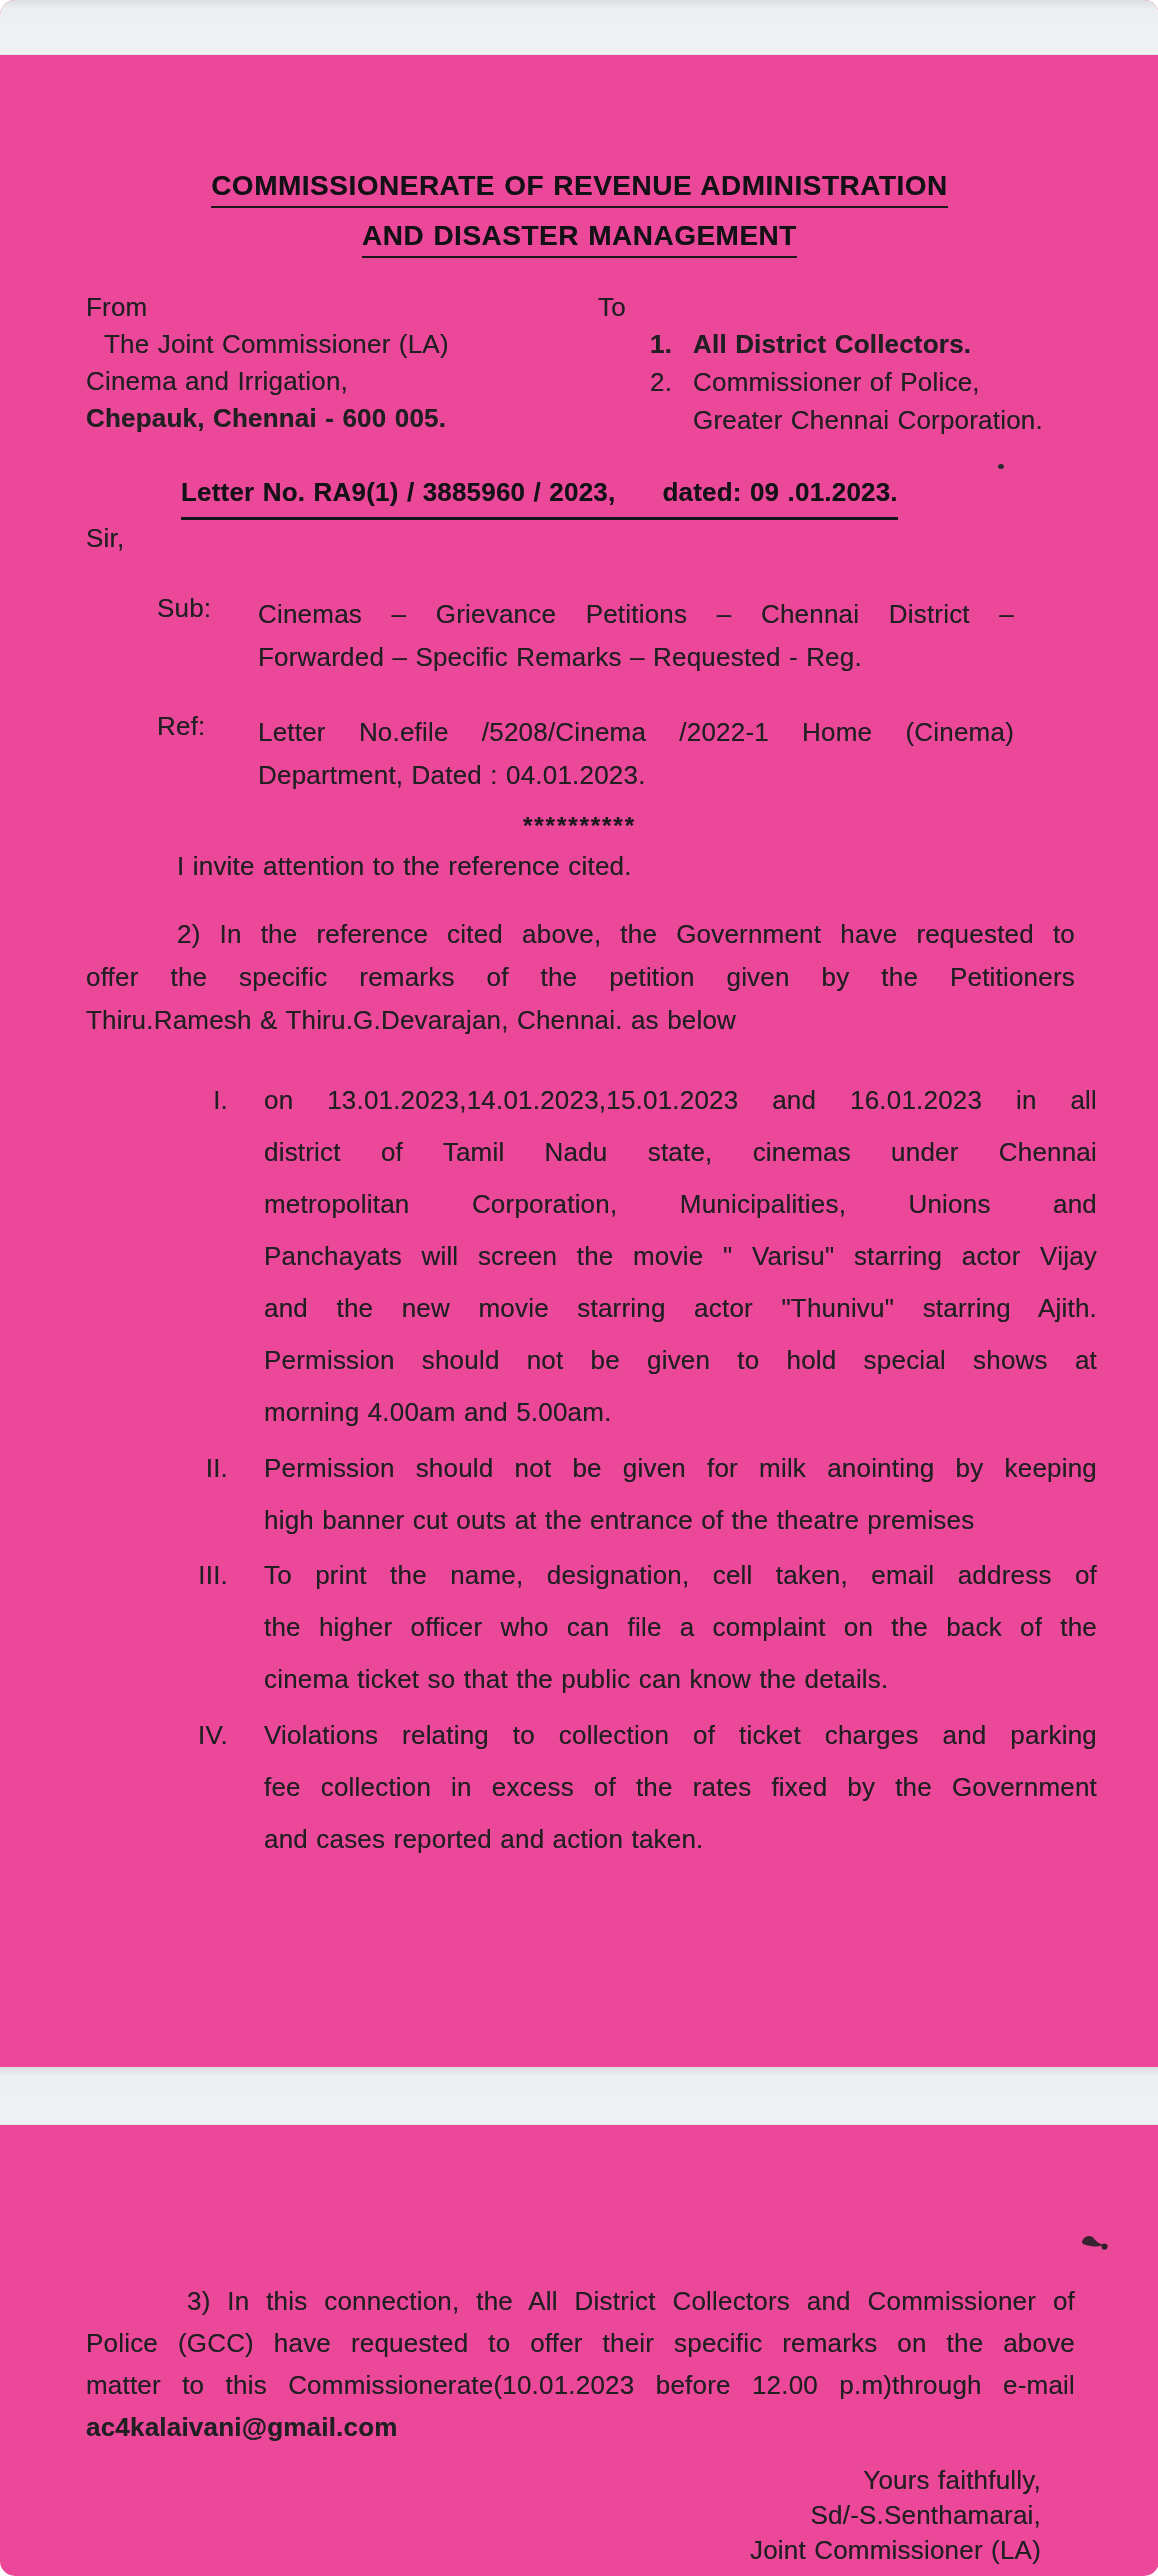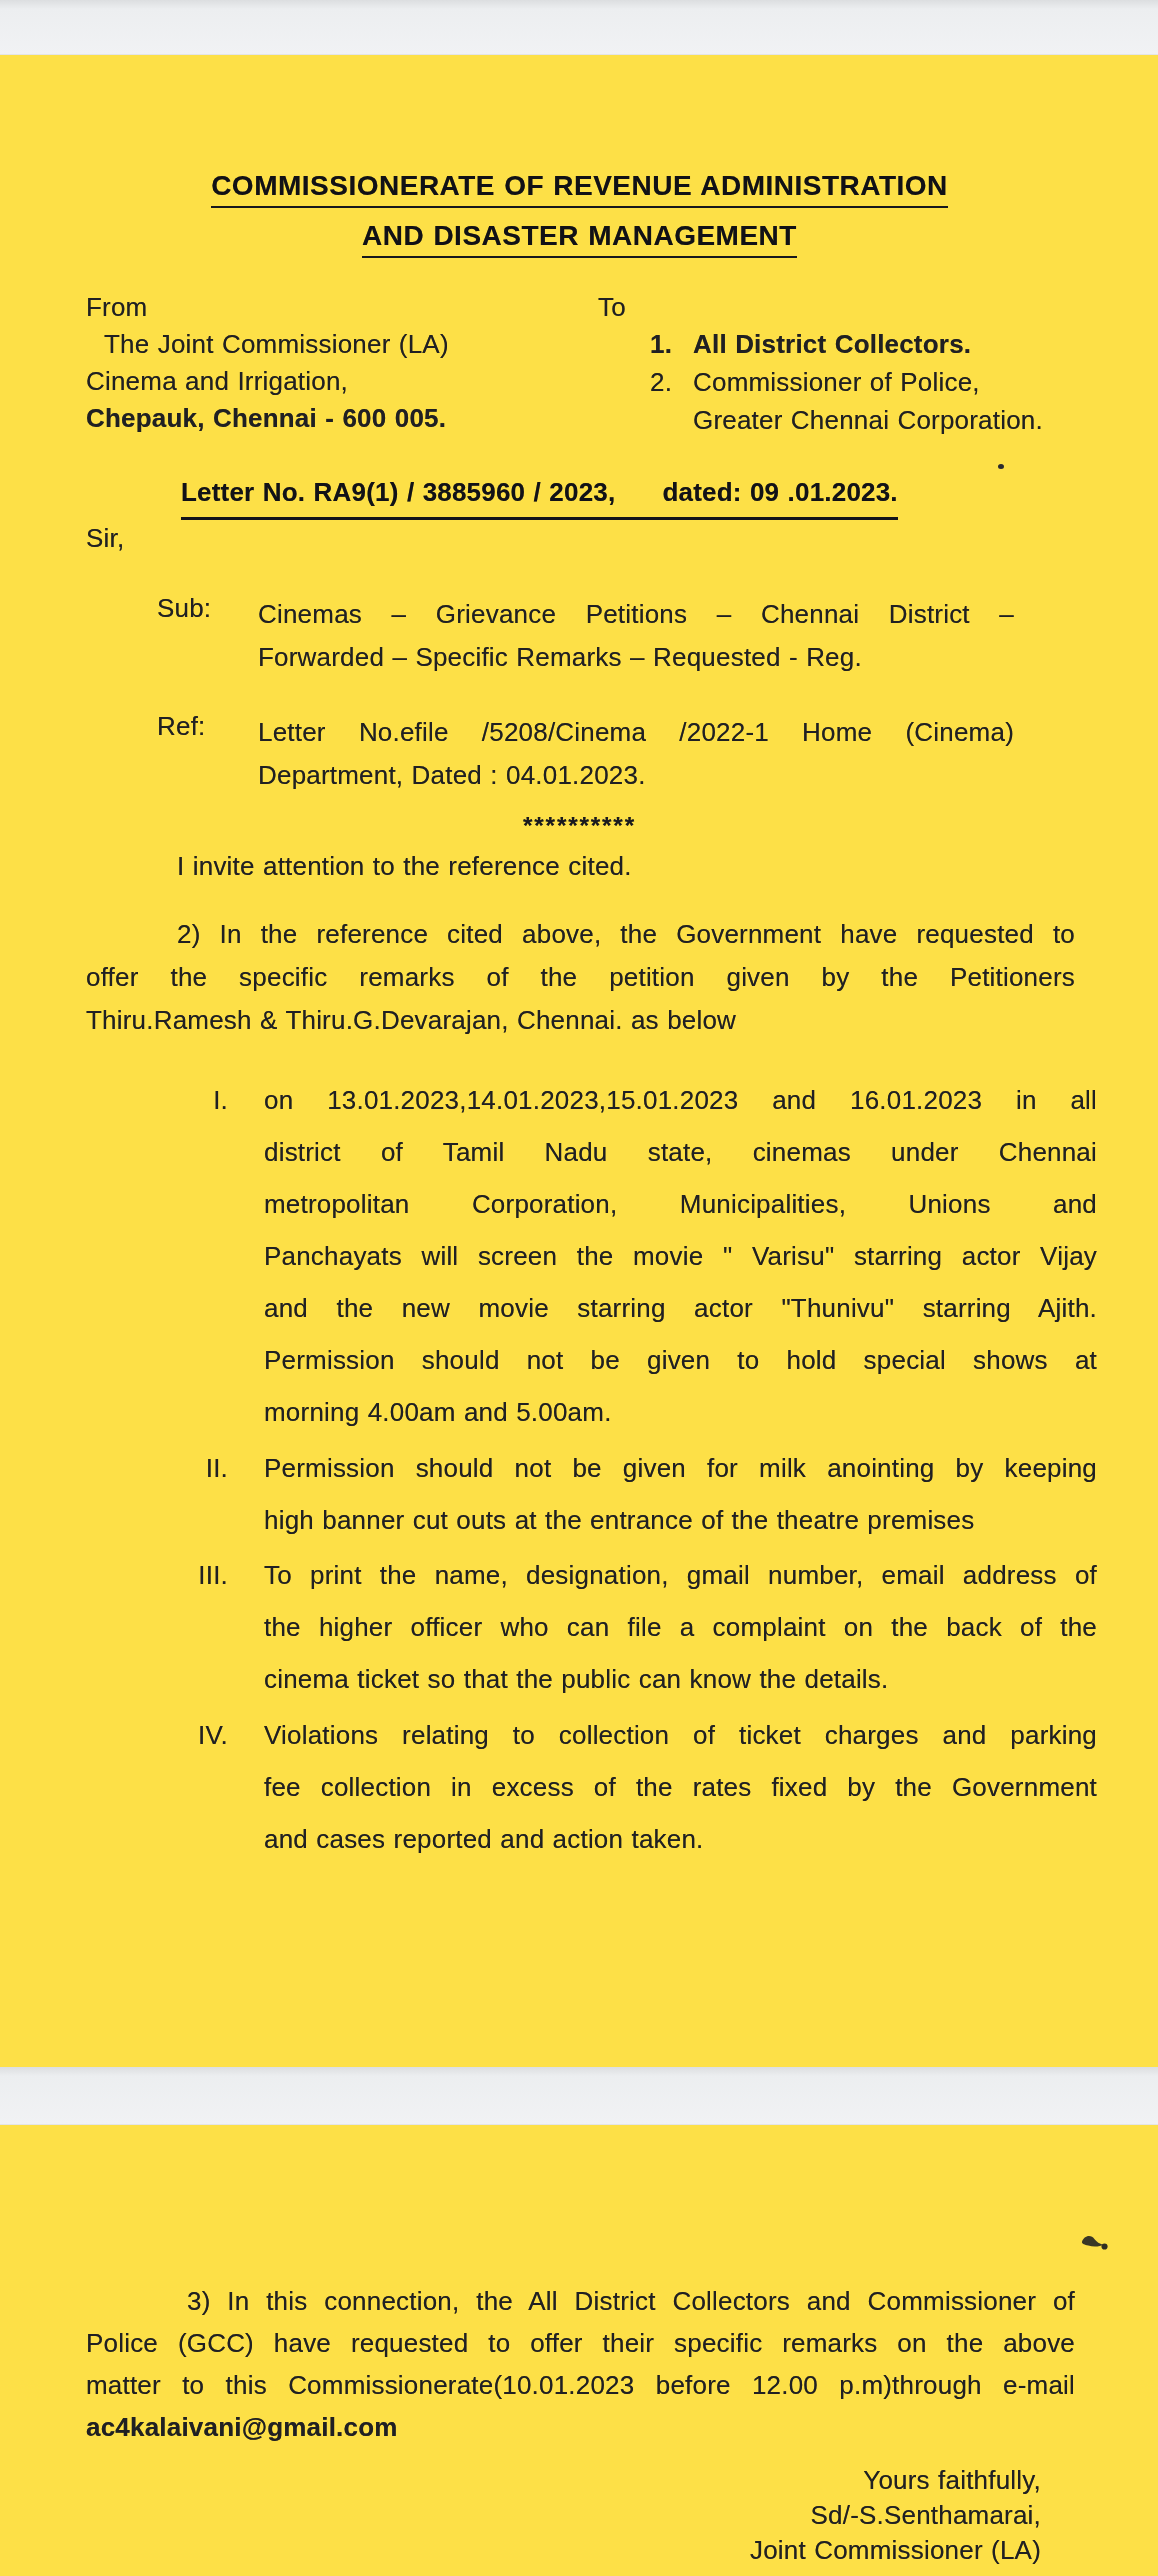--- a/index.html
+++ b/index.html
@@ -4,9 +4,9 @@
 <style>
   html,body{margin:0;padding:0;background:#ffffff;}
   .canvas{
-    position:relative;width:1159px;height:2576px;background:#fde047;overflow:hidden;
+    position:relative;width:1159px;height:2576px;background:#ec4899;overflow:hidden;
     font-family:"Liberation Sans","DejaVu Sans",sans-serif;
-    font-size:26px;color:#202023;letter-spacing:0.2px;word-spacing:0.9px;
+    font-size:26px;color:#202023;letter-spacing:0.2px;word-spacing:0.9px;border-radius:15px;
   }
   .scan{position:absolute;inset:0;filter:blur(0.3px);text-shadow:0 0 0.5px rgba(20,20,25,.5);}
   .abs{position:absolute;}

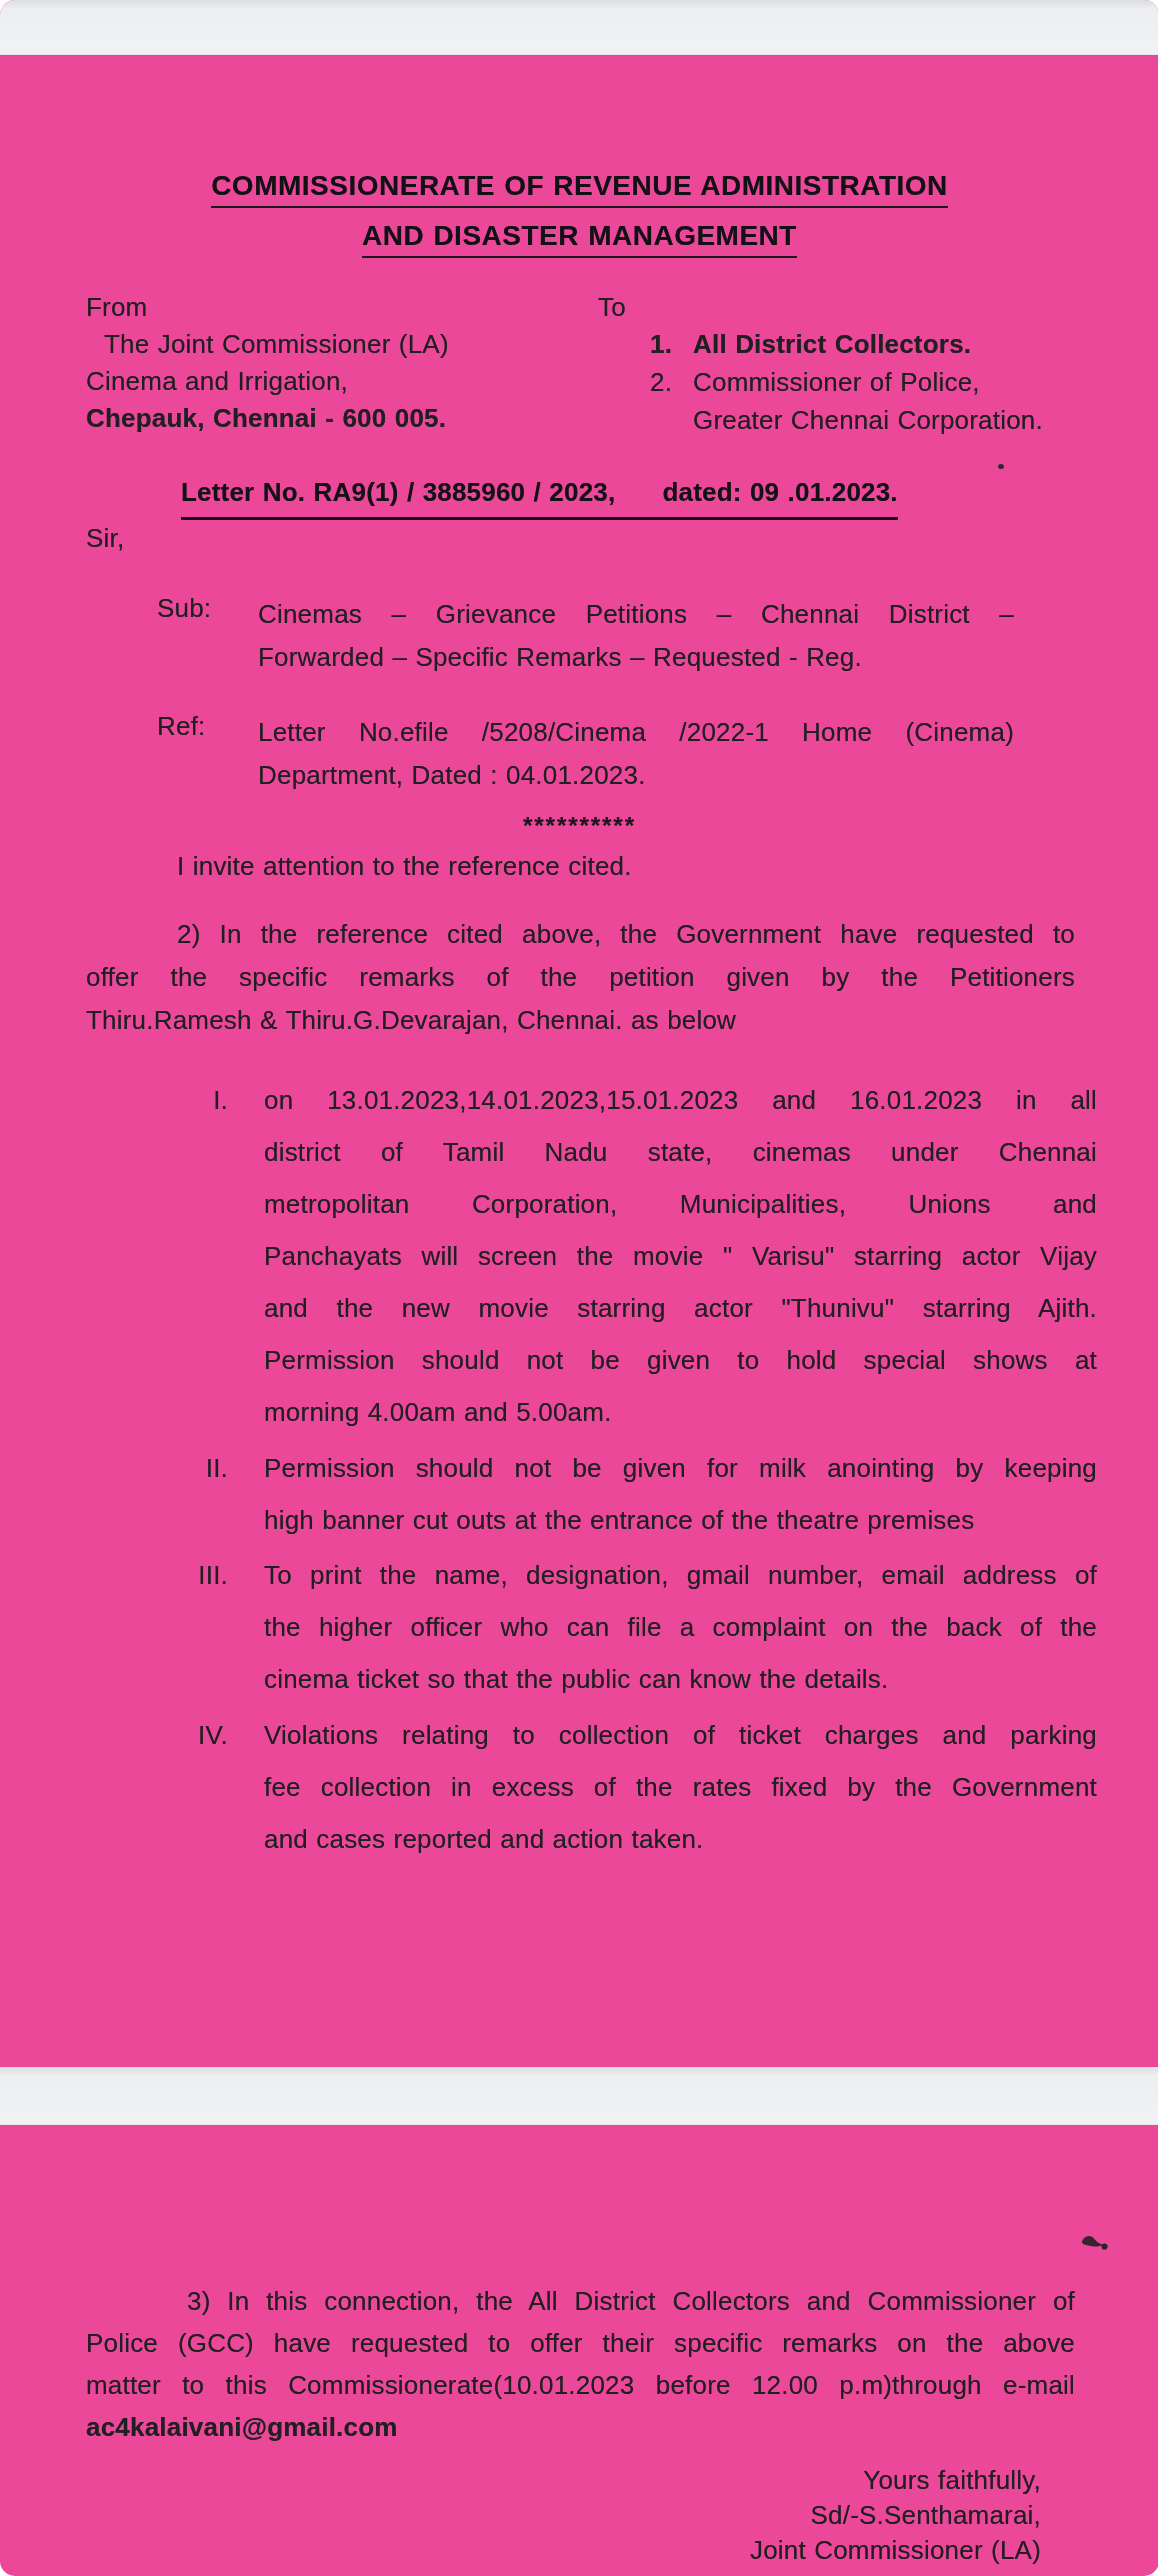--- a/index.html
+++ b/index.html
@@ -125,7 +125,7 @@
       <div class="li">
         <div class="num">III.</div>
         <div class="txt">
-          <div class="line stretch">To print the name, designation, gmail number, email address of</div>
+          <div class="line stretch">To print the name, designation, cell taken, email address of</div>
           <div class="line stretch">the higher officer who can file a complaint on the back of the</div>
           <div class="line">cinema ticket so that the public can know the details.</div>
         </div>

